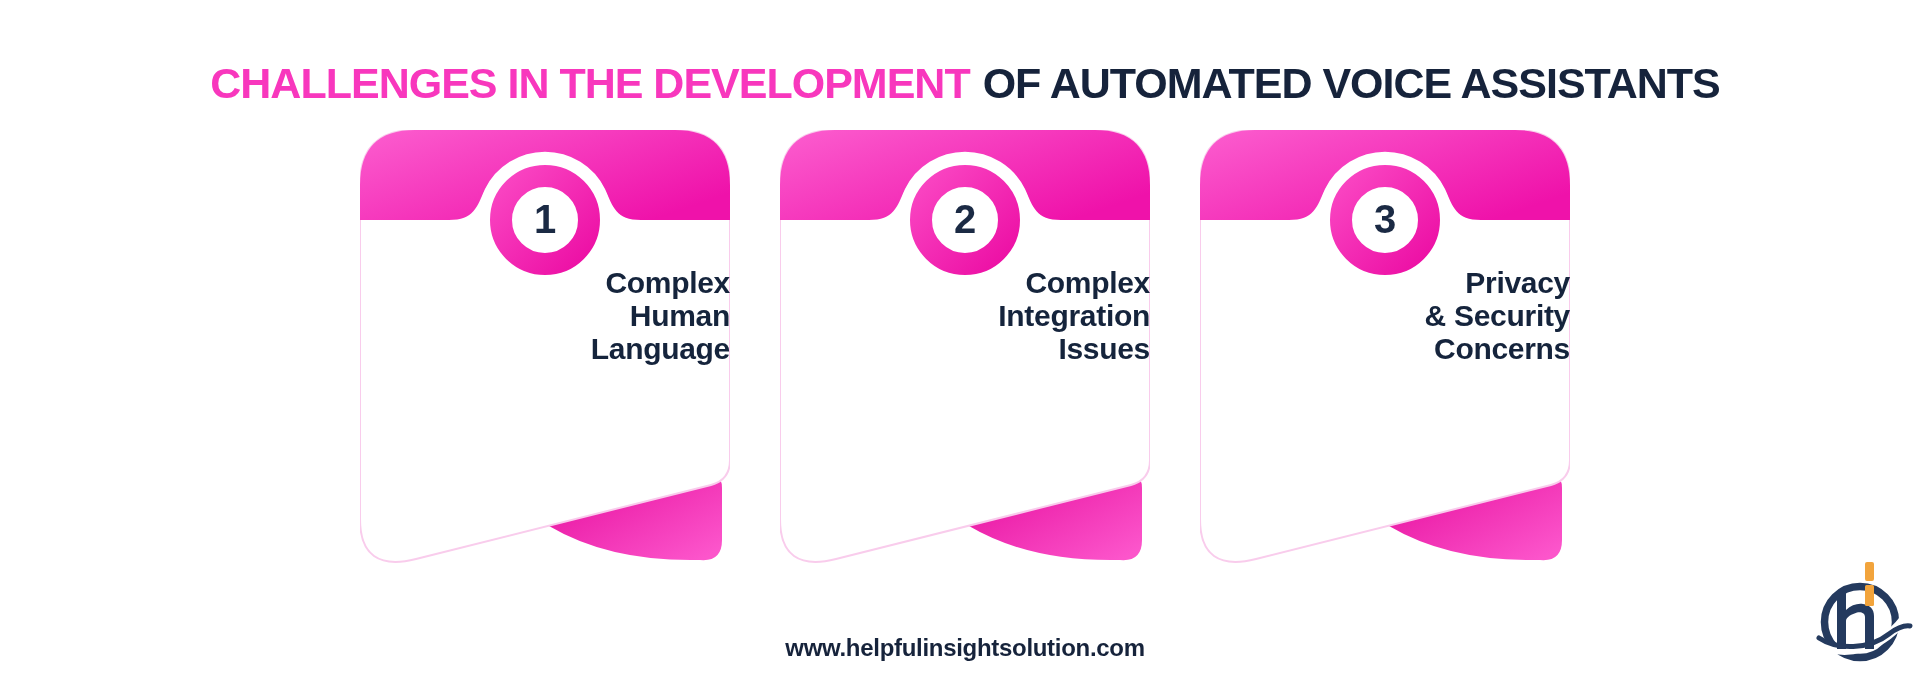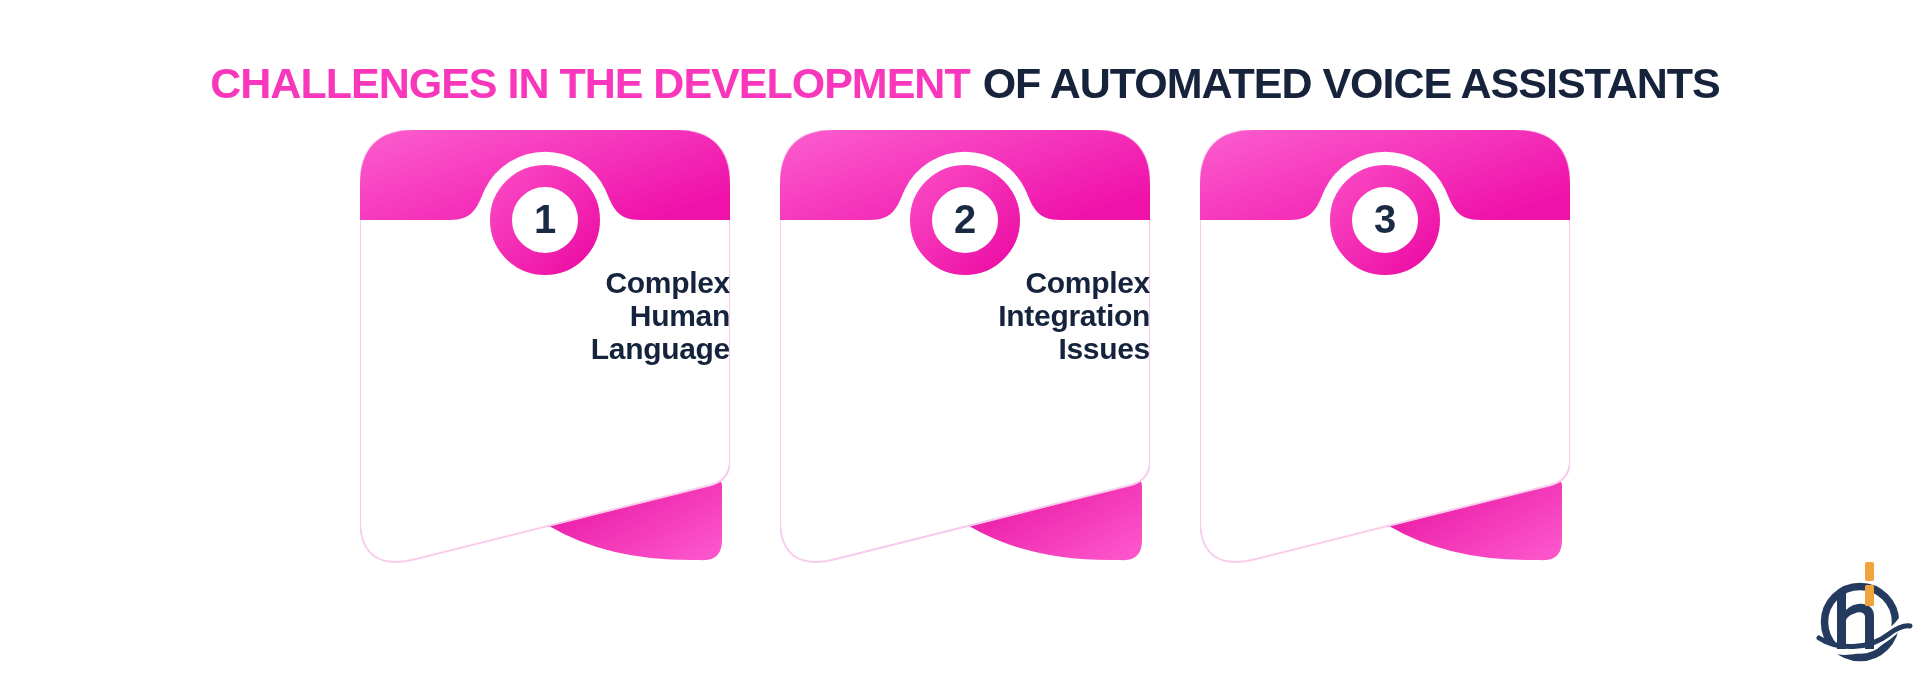--- a/index.html
+++ b/index.html
@@ -106,6 +106,9 @@
         <circle cx="185" cy="90" r="44" fill="none" stroke="url(#gRing)" stroke-width="22"></circle>
       </svg>
       <div class="card-number">3</div>
+      <div class="card-label">Privacy
+&amp; Security
+Concerns</div>
     </div>
 
   </div>

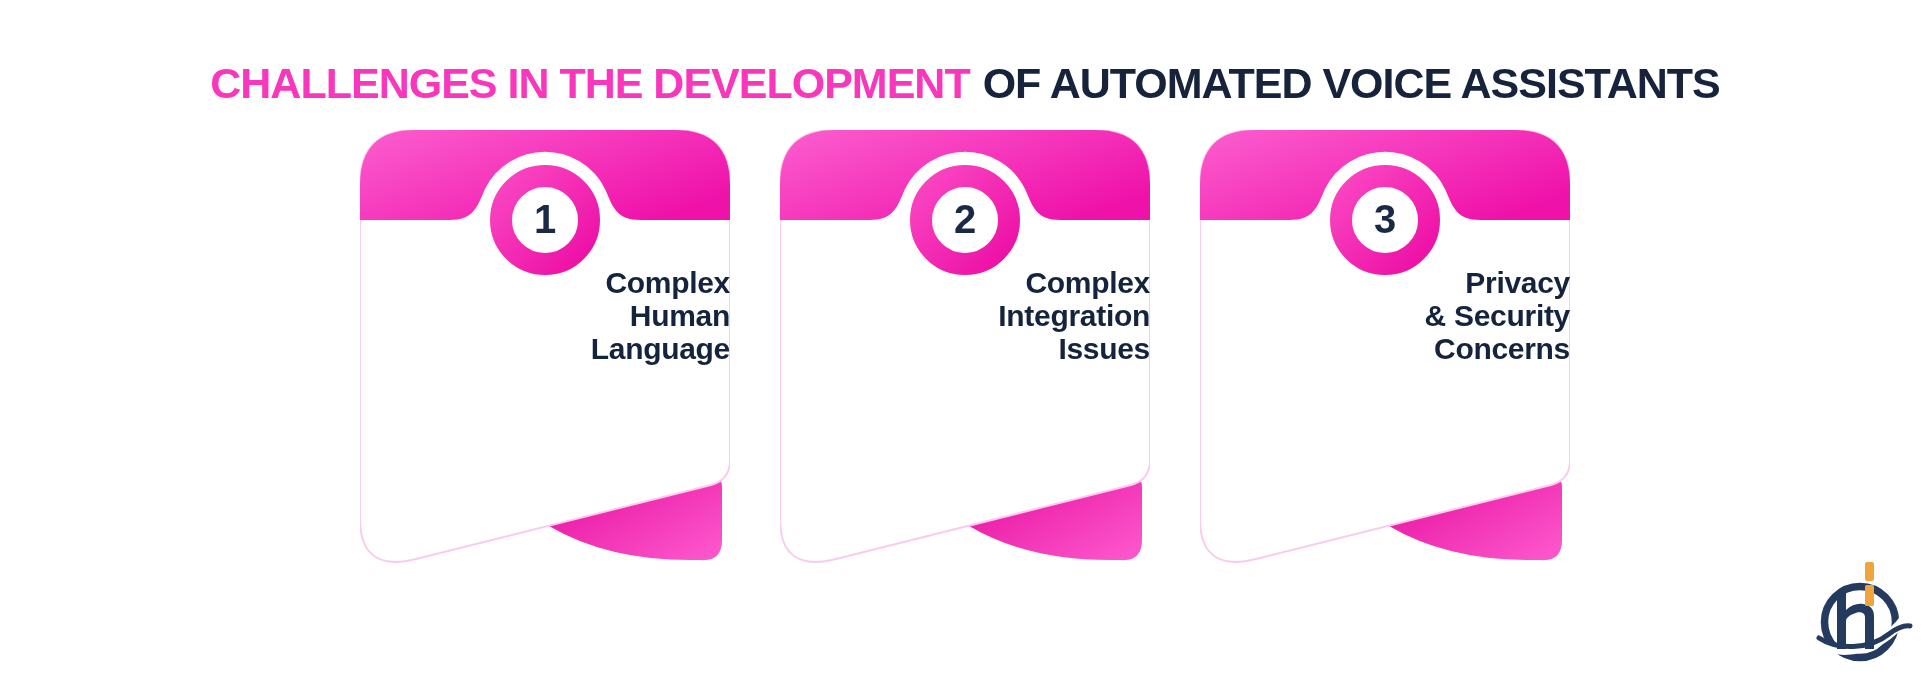--- a/index.html
+++ b/index.html
@@ -113,6 +113,7 @@
 
   </div>
 
+  <div class="footer">www.helpfulinsightsolution.com</div>
 
   <svg class="logo" viewBox="0 0 120 134">
     <circle cx="63" cy="74" r="35.5" fill="none" stroke="#243a5e" stroke-width="7.5"></circle>

